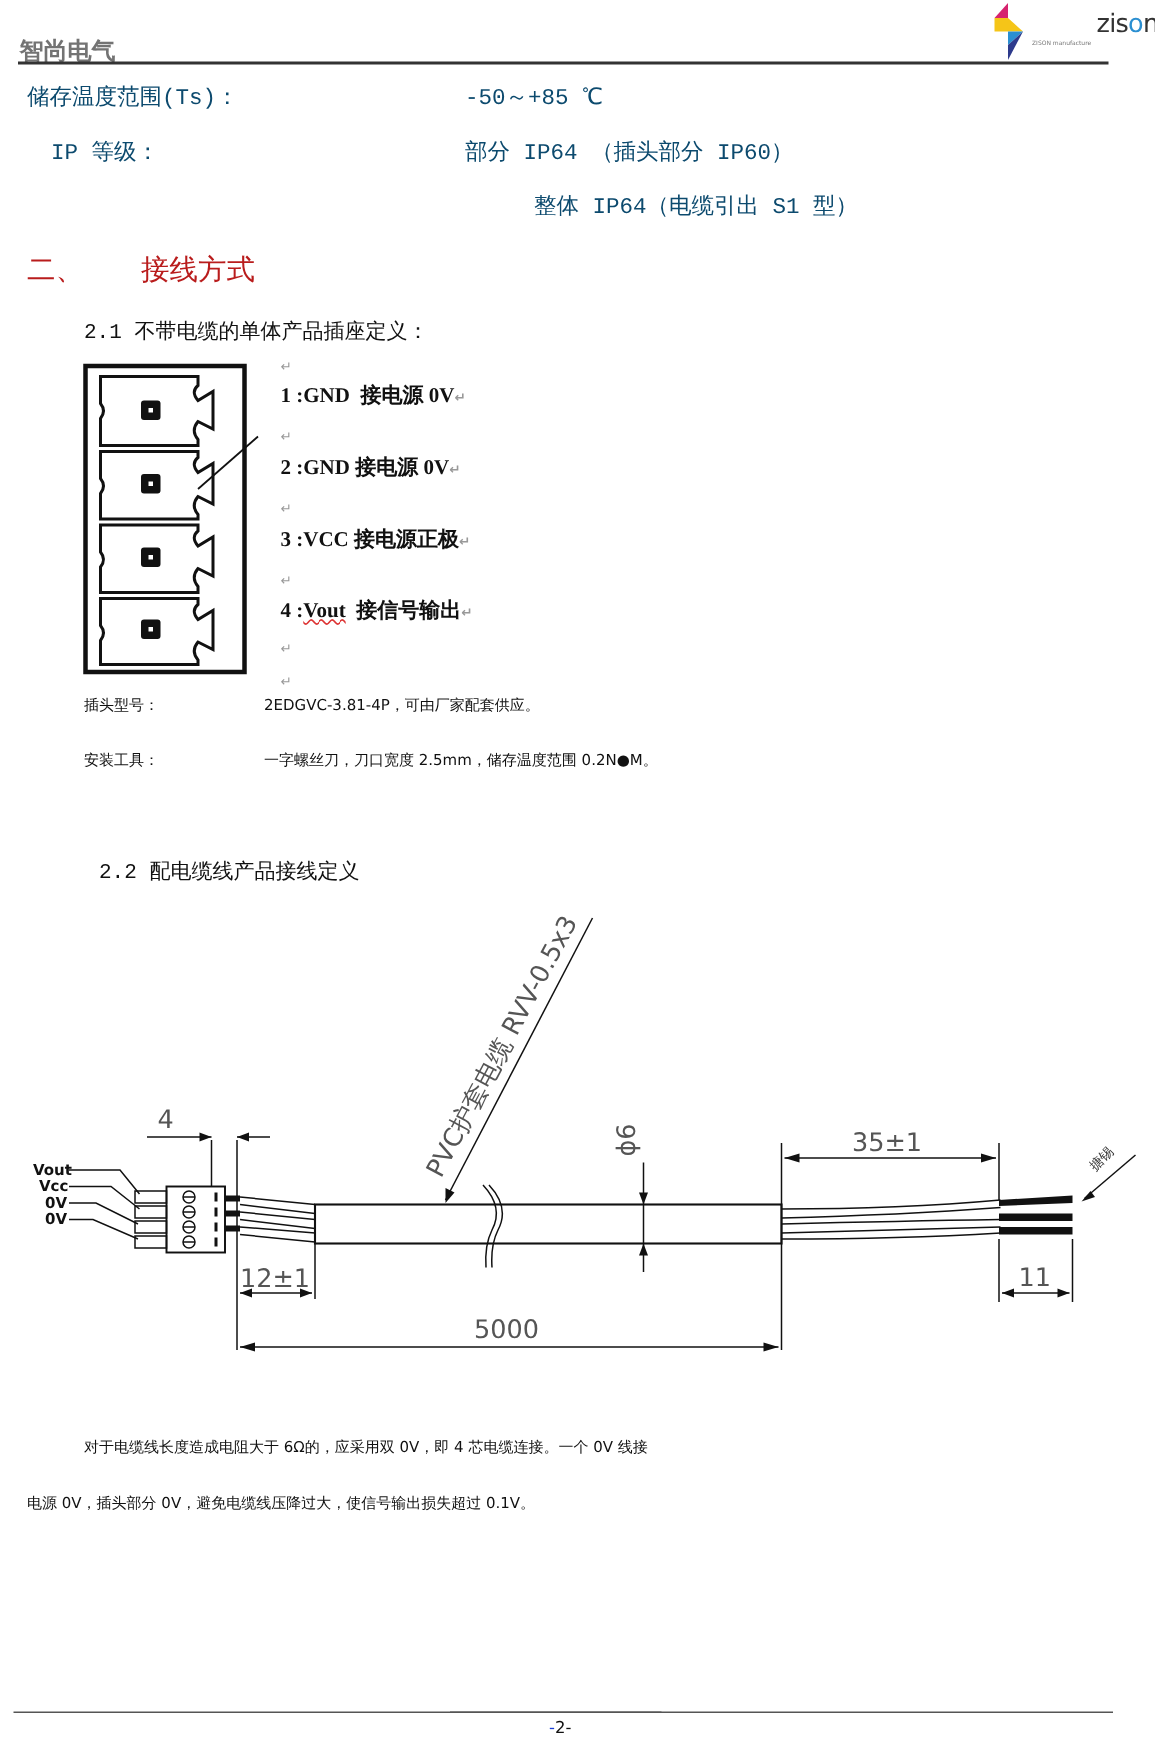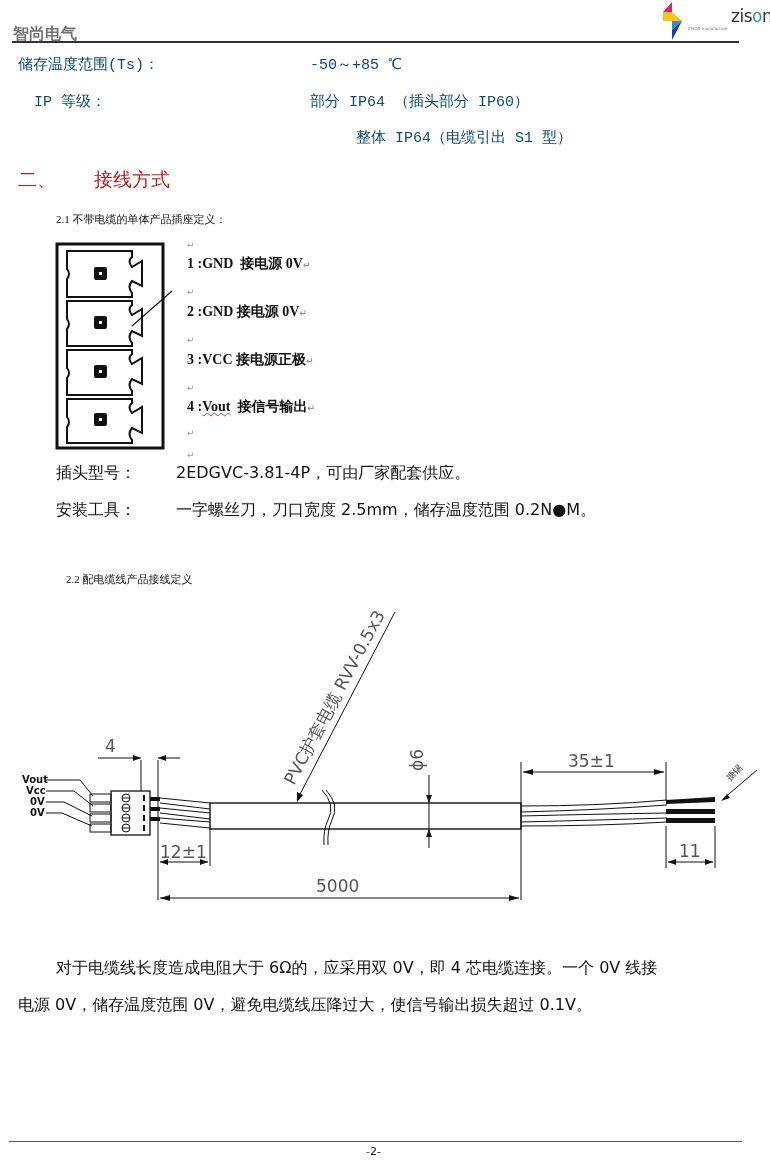--- a/index.html
+++ b/index.html
@@ -14,7 +14,7 @@
   .spec { font-size: 15px; font-family: Liberation Mono, monospace; color: #0c4a6e; }
   .h2 { left: 18px; top: 167px; font-size: 19px; font-family: "DejaVu Sans", sans-serif; color: #b91c1c; }
   .h2 .t { margin-left: 38px; }
-  .sub { font-family: Liberation Serif, serif; font-size: 11px; color: #111; }
+  .sub { font-family: Liberation Mono, monospace; font-size: 14px; color: #111; }
   .pin { font-family: "Liberation Serif", serif; font-weight: bold; font-size: 14px; color: #111; }
   .ret { font-family: "DejaVu Sans", sans-serif; font-size: 9px; color: #999; }
   .para { font-family: "DejaVu Sans", sans-serif; font-size: 16px; color: #111; }

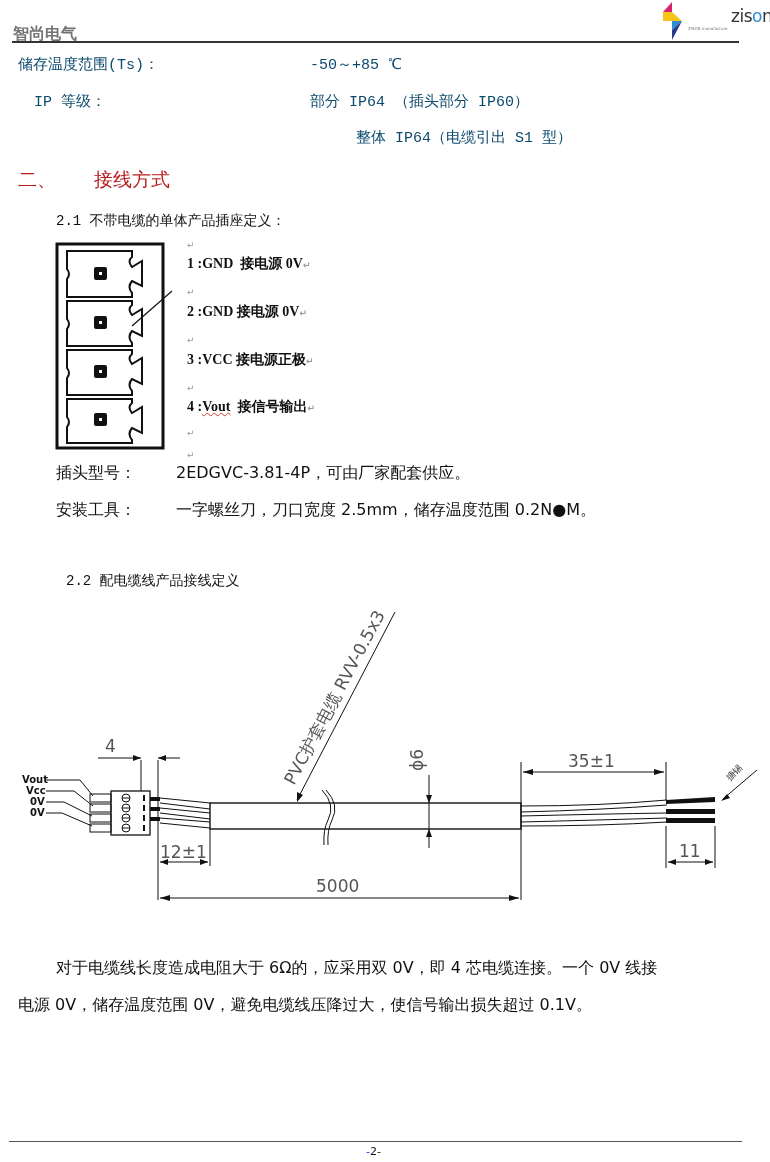--- a/index.html
+++ b/index.html
@@ -17,7 +17,7 @@
   .sub { font-family: Liberation Mono, monospace; font-size: 14px; color: #111; }
   .pin { font-family: "Liberation Serif", serif; font-weight: bold; font-size: 14px; color: #111; }
   .ret { font-family: "DejaVu Sans", sans-serif; font-size: 9px; color: #999; }
-  .para { font-family: "DejaVu Sans", sans-serif; font-size: 16px; color: #111; }
+  .para { font-family: "DejaVu Sans", sans-serif; font-size: 10px; color: #111; }
   .foot-rule { left: 9px; top: 1141px; width: 432px; height: 1px; background: #555; }
   .foot-rule2 { left: 300px; top: 1141px; width: 442px; height: 1px; background: #555; }
   .page-num { left: 366px; top: 1145px; font-family: "DejaVu Sans", sans-serif; font-size: 11px; color: #111; }

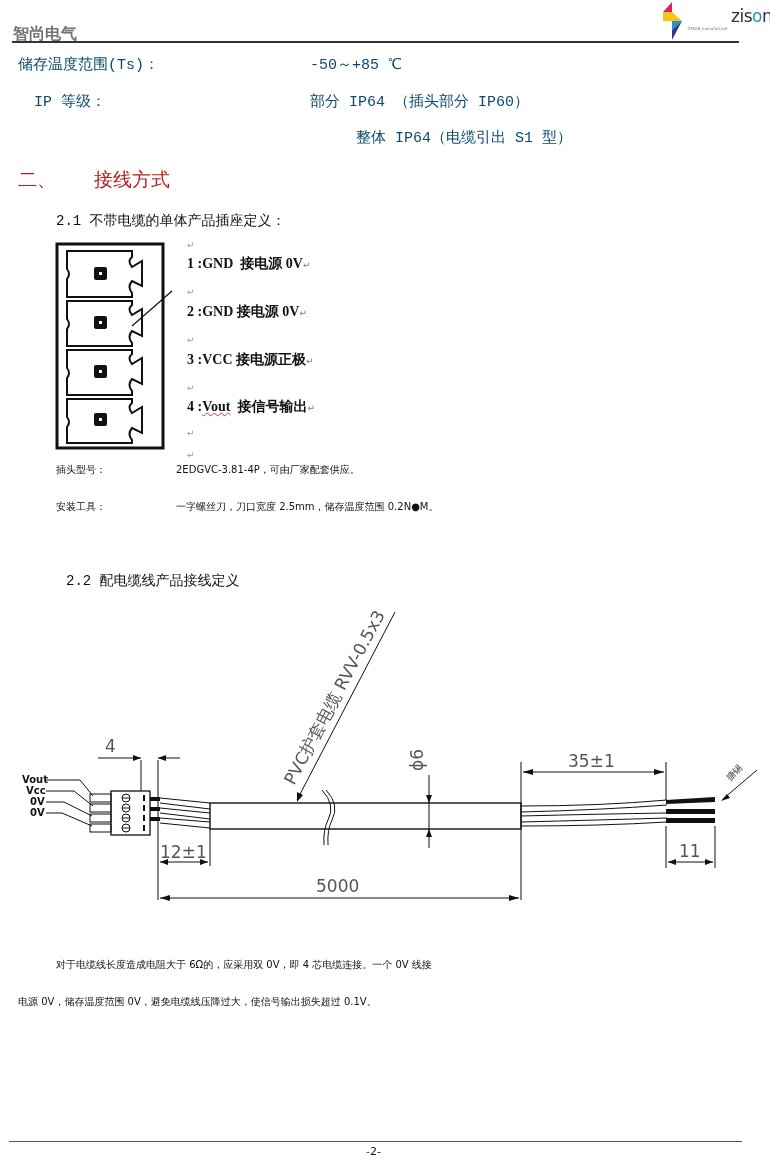--- a/index.html
+++ b/index.html
@@ -201,7 +201,7 @@
 </svg>
 
 <div class="abs para" style="left:56px; top:958px;">对于电缆线长度造成电阻大于 6Ω的，应采用双 0V，即 4 芯电缆连接。一个 0V 线接</div>
-<div class="abs para" style="left:18px; top:995px;">电源 0V，储存温度范围 0V，避免电缆线压降过大，使信号输出损失超过 0.1V。</div>
+<div class="abs para" style="left:18px; top:995px;">电源 0V，插头部分 0V，避免电缆线压降过大，使信号输出损失超过 0.1V。</div>
 
 <div class="abs foot-rule"></div>
 <div class="abs foot-rule2"></div>

